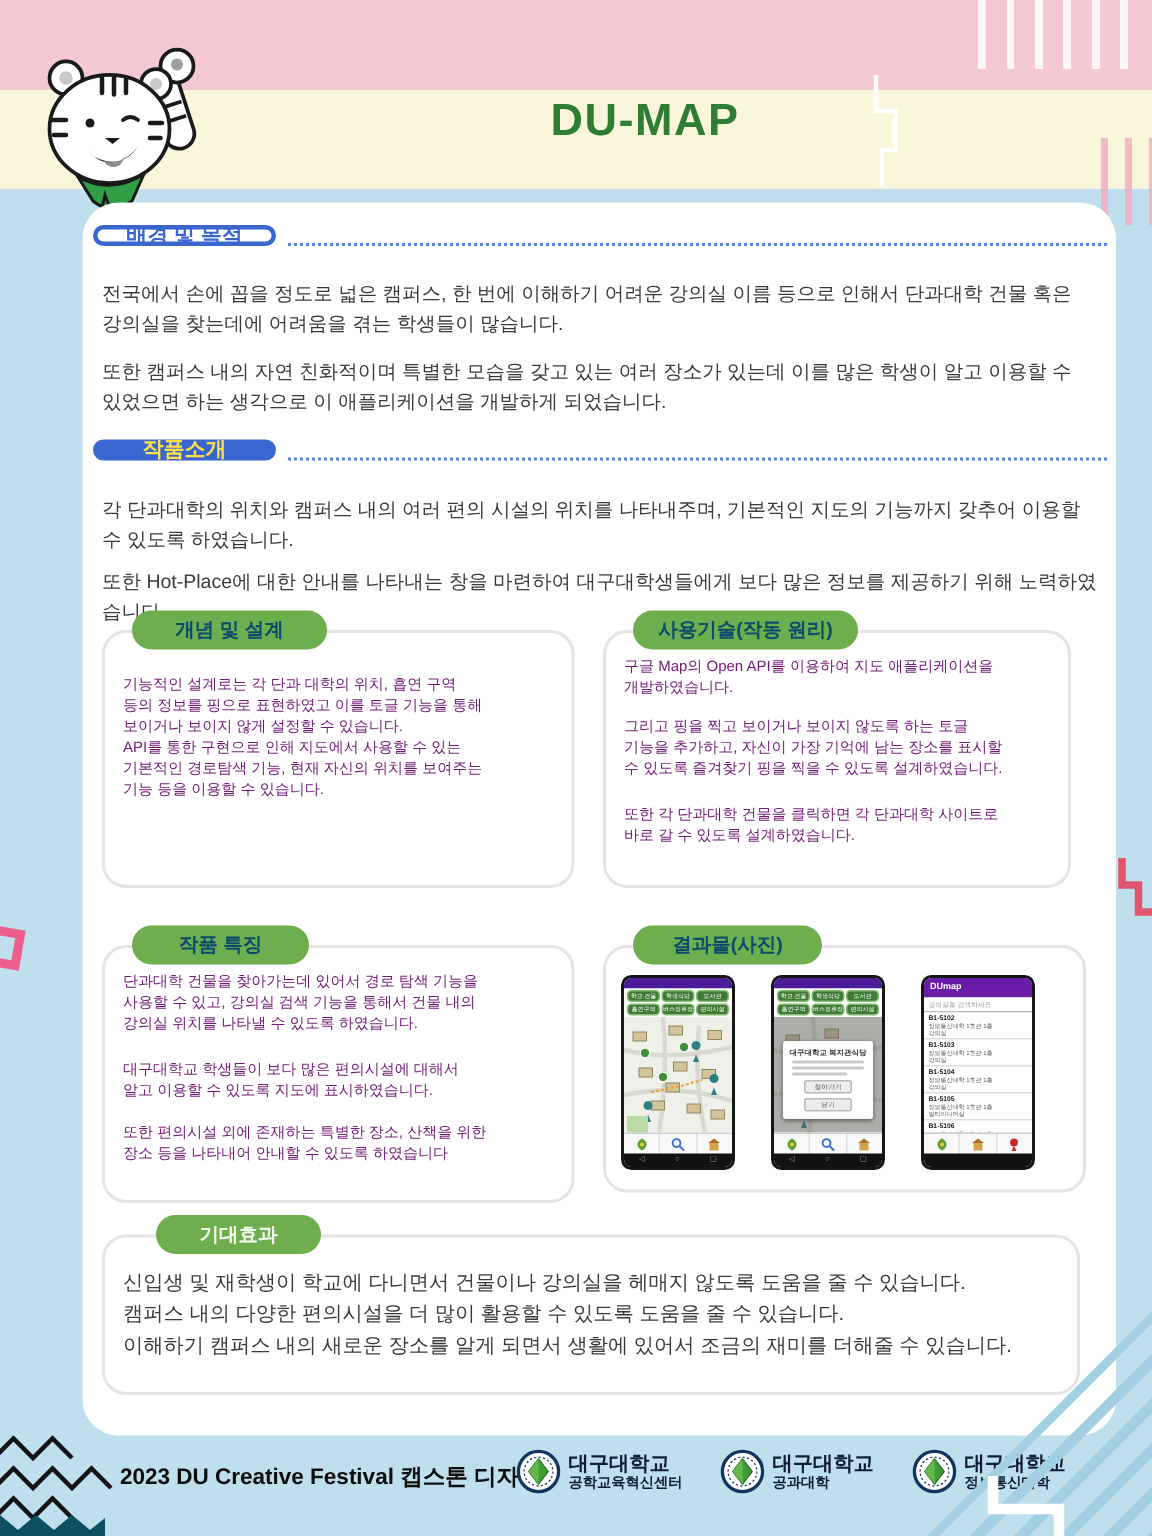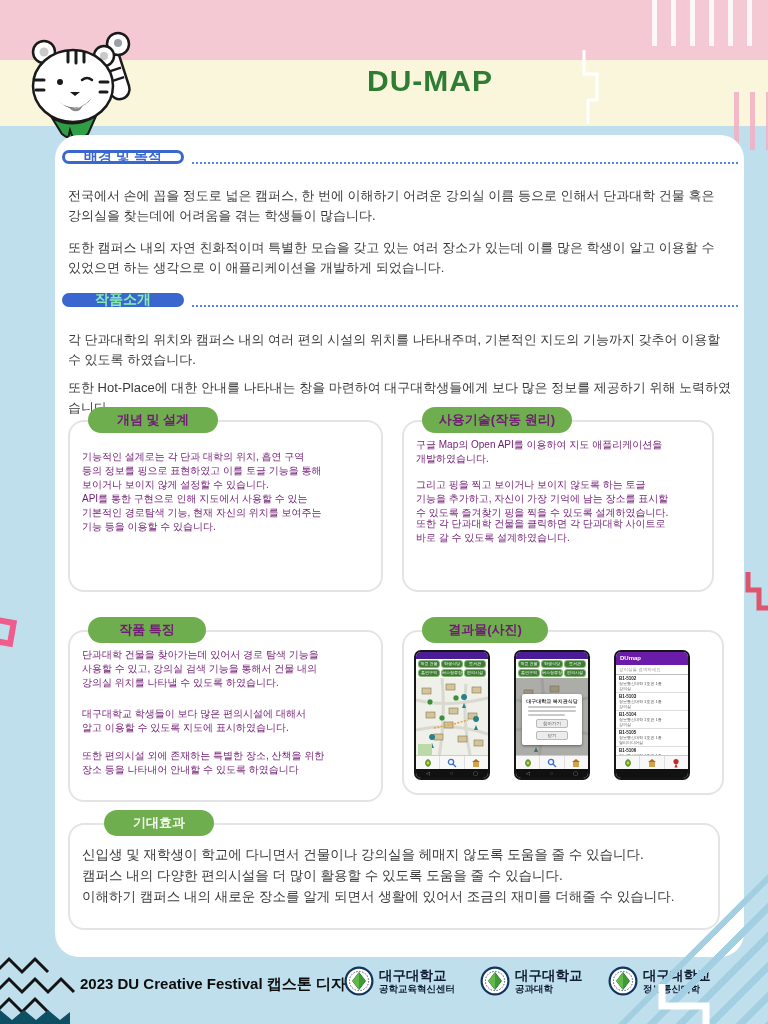--- a/index.html
+++ b/index.html
@@ -27,7 +27,7 @@
   .pill { position:absolute; height:14px; border-radius:14px; display:flex; align-items:center;
     justify-content:center; font-size:14px; font-weight:700; white-space:nowrap; padding:0 14px; }
   .pill-outline { background:#fff; border:3px solid #3a67cf; color:#3a67cf; }
-  .pill-blue { background:#3a67cf; color:#86efac; }
+  .pill-blue { background:#3a67cf; color:#fde047; }
   .pill-green { background:#6fae4e; color:#701a75; height:26px; font-size:13px; }
   .pill-green.light-text { color:#f6fbf2; }
   .dotline { position:absolute; height:0; border-top:2px dotted #5b84df; }

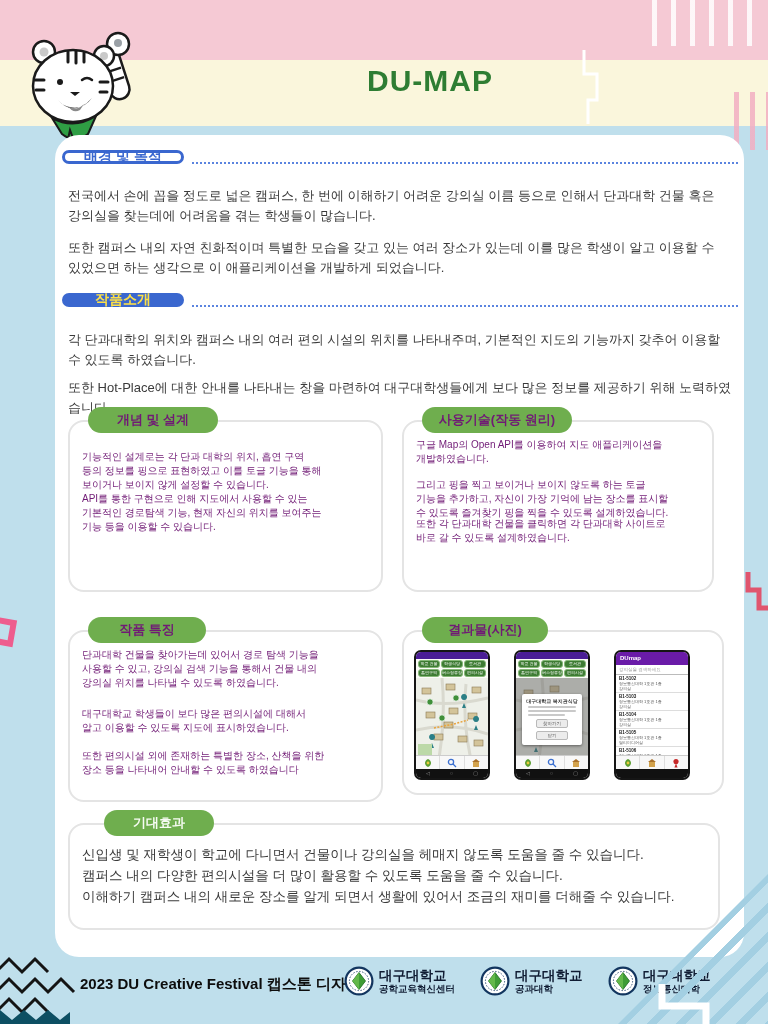--- a/index.html
+++ b/index.html
@@ -28,7 +28,7 @@
     justify-content:center; font-size:14px; font-weight:700; white-space:nowrap; padding:0 14px; }
   .pill-outline { background:#fff; border:3px solid #3a67cf; color:#3a67cf; }
   .pill-blue { background:#3a67cf; color:#fde047; }
-  .pill-green { background:#6fae4e; color:#701a75; height:26px; font-size:13px; }
+  .pill-green { background:#6fae4e; color:#0c4a6e; height:26px; font-size:13px; }
   .pill-green.light-text { color:#f6fbf2; }
   .dotline { position:absolute; height:0; border-top:2px dotted #5b84df; }
 

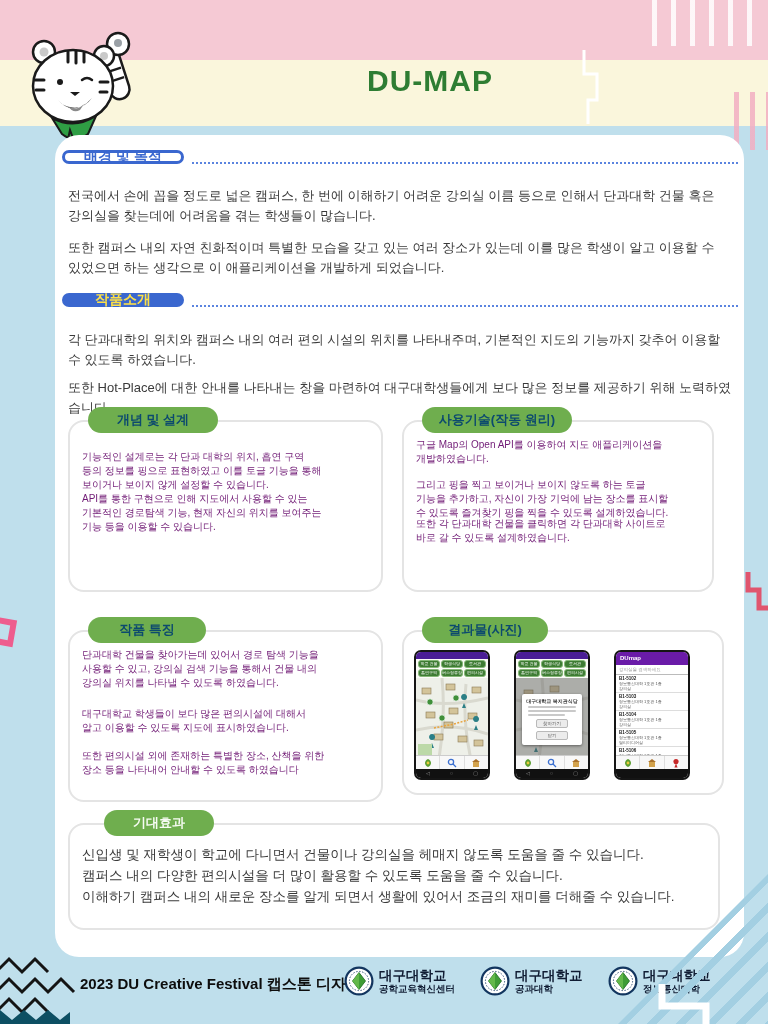--- a/index.html
+++ b/index.html
@@ -149,7 +149,7 @@
   <div class="para gbox-text preline" style="left:416px; top:478px; width:292px;">그리고  핑을 찍고 보이거나 보이지 않도록 하는 토글
 기능을 추가하고, 자신이 가장 기억에 남는 장소를 표시할
 수 있도록 즐겨찾기 핑을 찍을 수 있도록 설계하였습니다.</div>
-  <div class="para gbox-text preline" style="left:416px; top:517px; width:290px;">또한 각 단과대학 건물을 클릭하면 각 단과대학 사이트로
+  <div class="para gbox-text preline" style="left:416px; top:537px; width:290px;">또한 각 단과대학 건물을 클릭하면 각 단과대학 사이트로
 바로 갈 수 있도록 설계하였습니다.</div>
 
   <div class="gbox" style="left:68px; top:630px; width:315px; height:172px;"></div>

